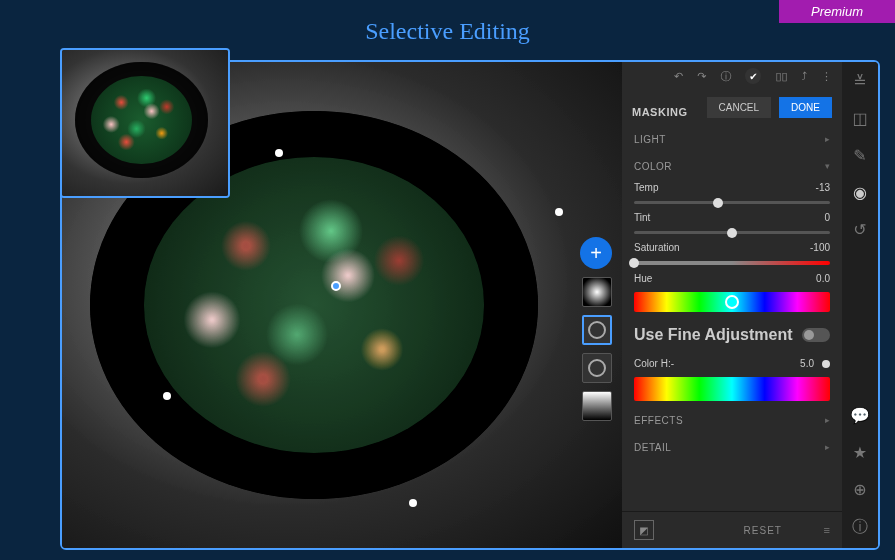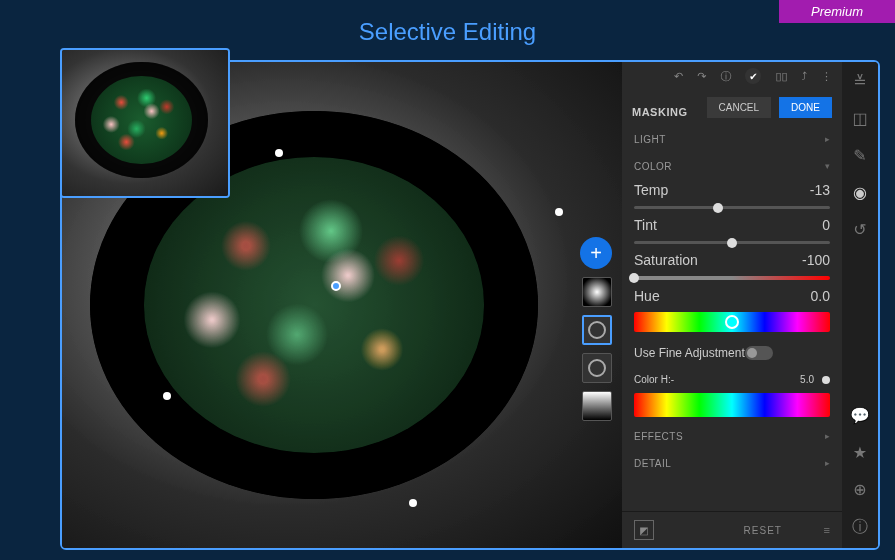--- a/index.html
+++ b/index.html
@@ -30,6 +30,7 @@
   color: #4a9eff;
   font-size: 24px;
   font-weight: 300;
+  font-family: Liberation Serif, serif;
 }
 .app-frame {
   position: absolute;

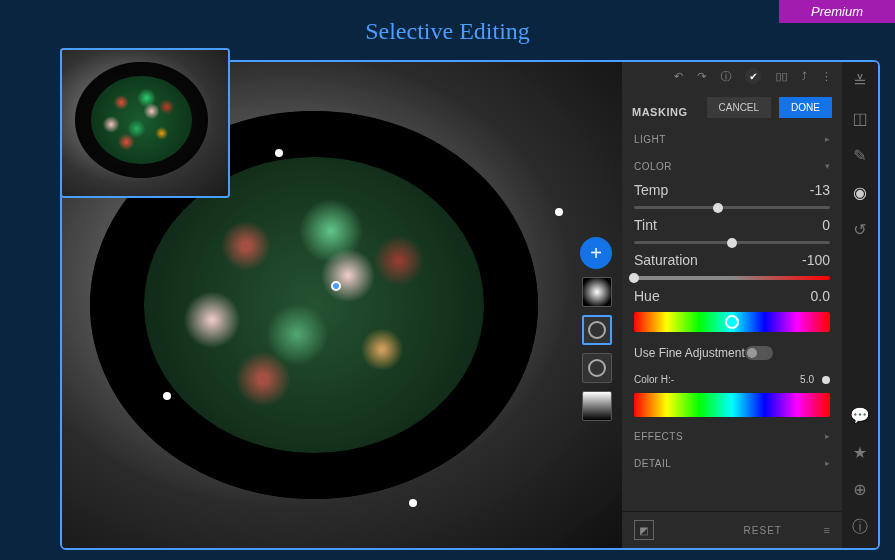--- a/index.html
+++ b/index.html
@@ -185,7 +185,7 @@
 .slider-label-row {
   display: flex;
   justify-content: space-between;
-  font-size: 14px;
+  font-size: 10px;
 }
 .slider-track {
   position: relative;

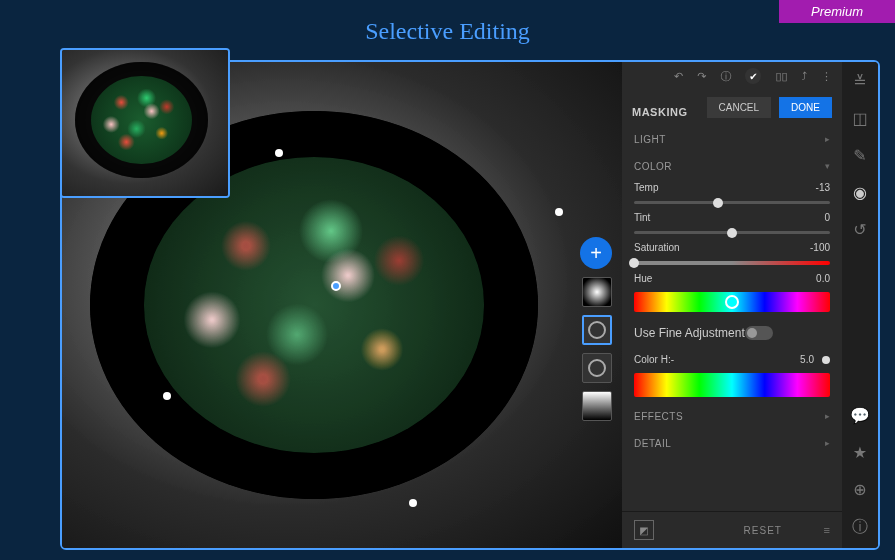--- a/index.html
+++ b/index.html
@@ -223,9 +223,11 @@
 }
 .toggle-row {
   display: flex;
+  justify-content: space-between;
   align-items: center;
   padding: 10px 12px;
-  font-size: 12px;
+  font-size: 16px;
+  font-weight: bold;
 }
 .toggle {
   width: 28px;

